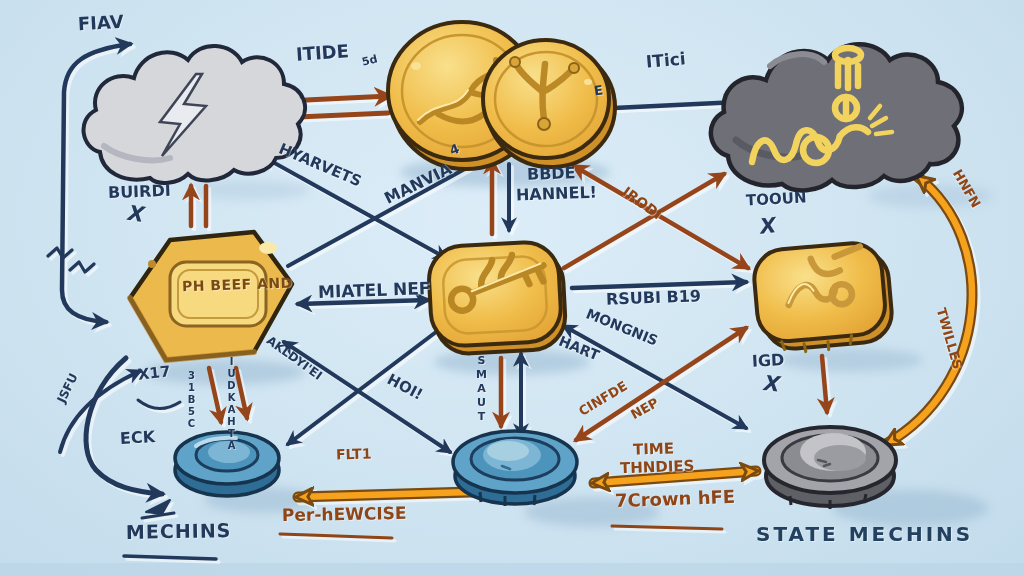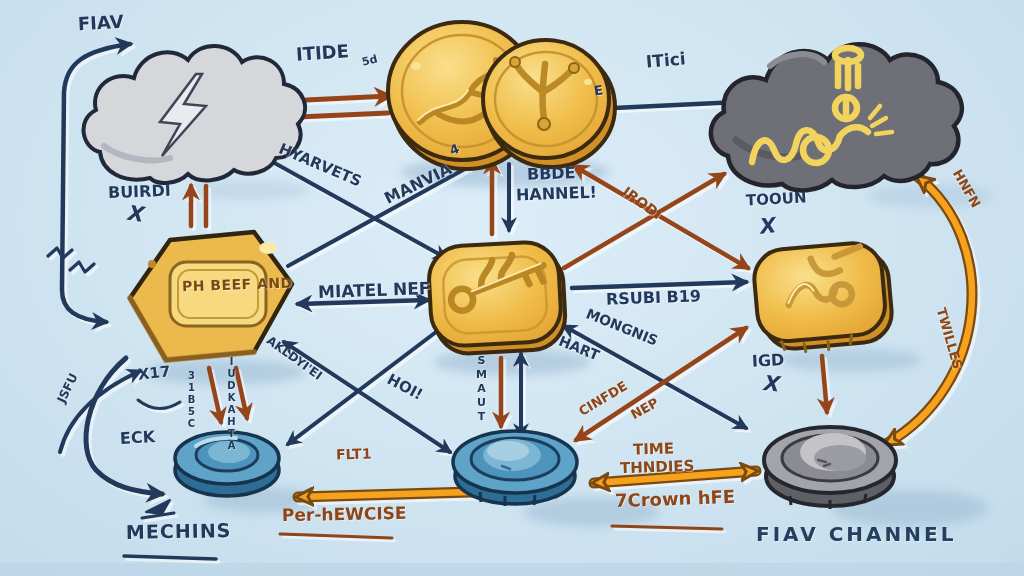--- a/index.html
+++ b/index.html
@@ -274,7 +274,7 @@
   <div class="lbl brown" style="left:615px;top:490px;font-size:18px;transform:rotate(-2deg)">7Crown hFE</div>
   <div class="lbl brown" style="left:576px;top:392px;font-size:13px;transform:rotate(-31deg)">CINFDE</div>
   <div class="lbl brown" style="left:630px;top:402px;font-size:13px;transform:rotate(-29deg)">NEP</div>
-  <div class="lbl navy" style="left:756px;top:524px;font-size:20px;letter-spacing:3px;color:#23405f">FIAV CHANNEL</div>
+  <div class="lbl navy" style="left:756px;top:524px;font-size:20px;letter-spacing:3px;color:#23405f">STATE MECHINS</div>
 </div>
 
 </div>

